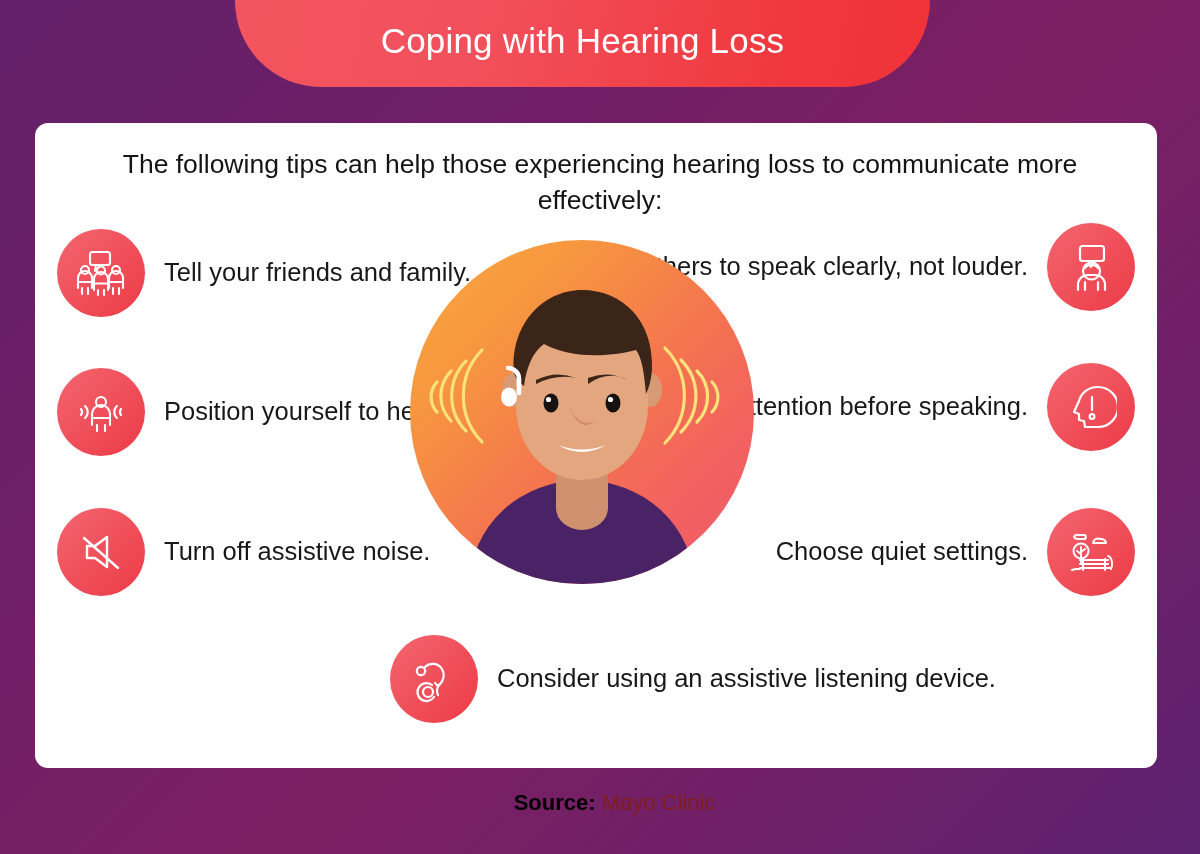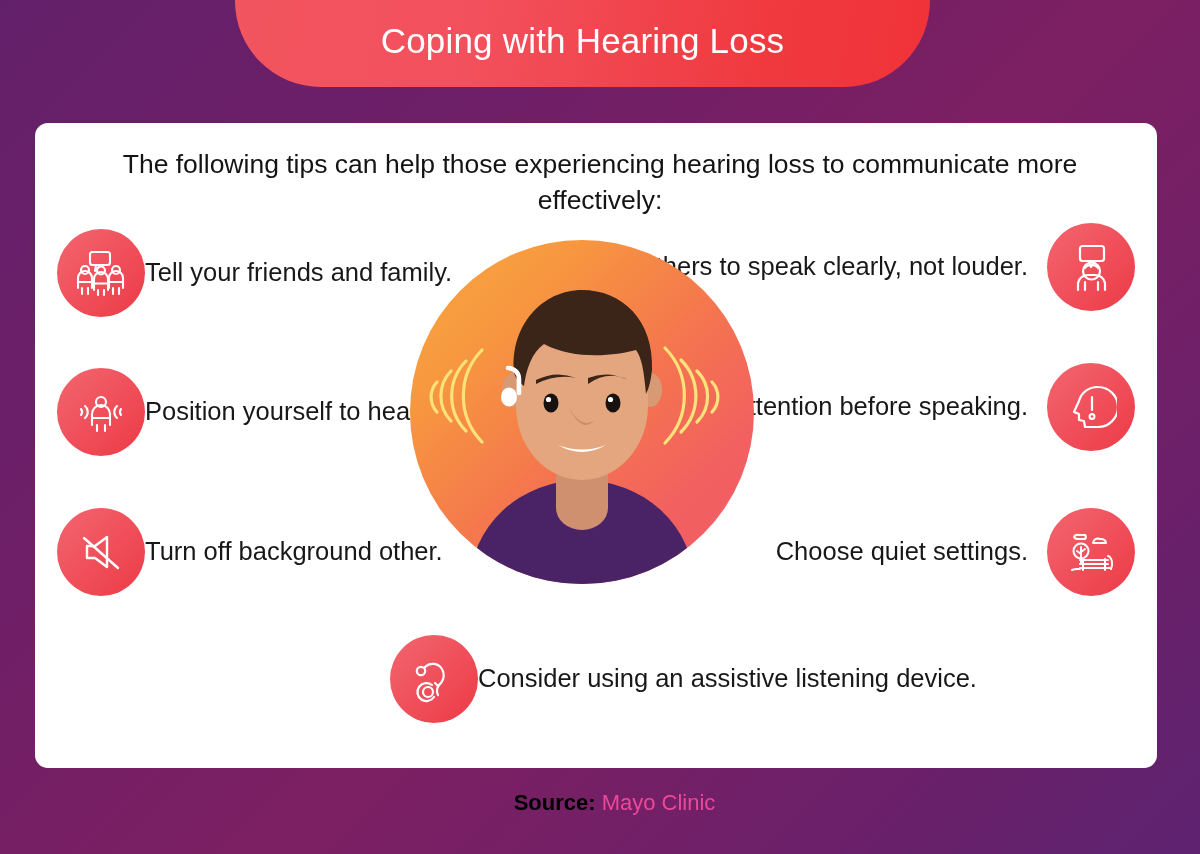--- a/index.html
+++ b/index.html
@@ -36,7 +36,7 @@
   .tip .txt{
     color:#18181a;font-size:25.5px;line-height:1.33;
   }
-  .tip-left .txt{text-align:left;}
+  .tip-left .txt{margin-left:19px;text-align:left;}
   .tip-right .txt{margin-right:19px;text-align:right;}
   .circ{
     width:88px;height:88px;border-radius:50%;flex:none;

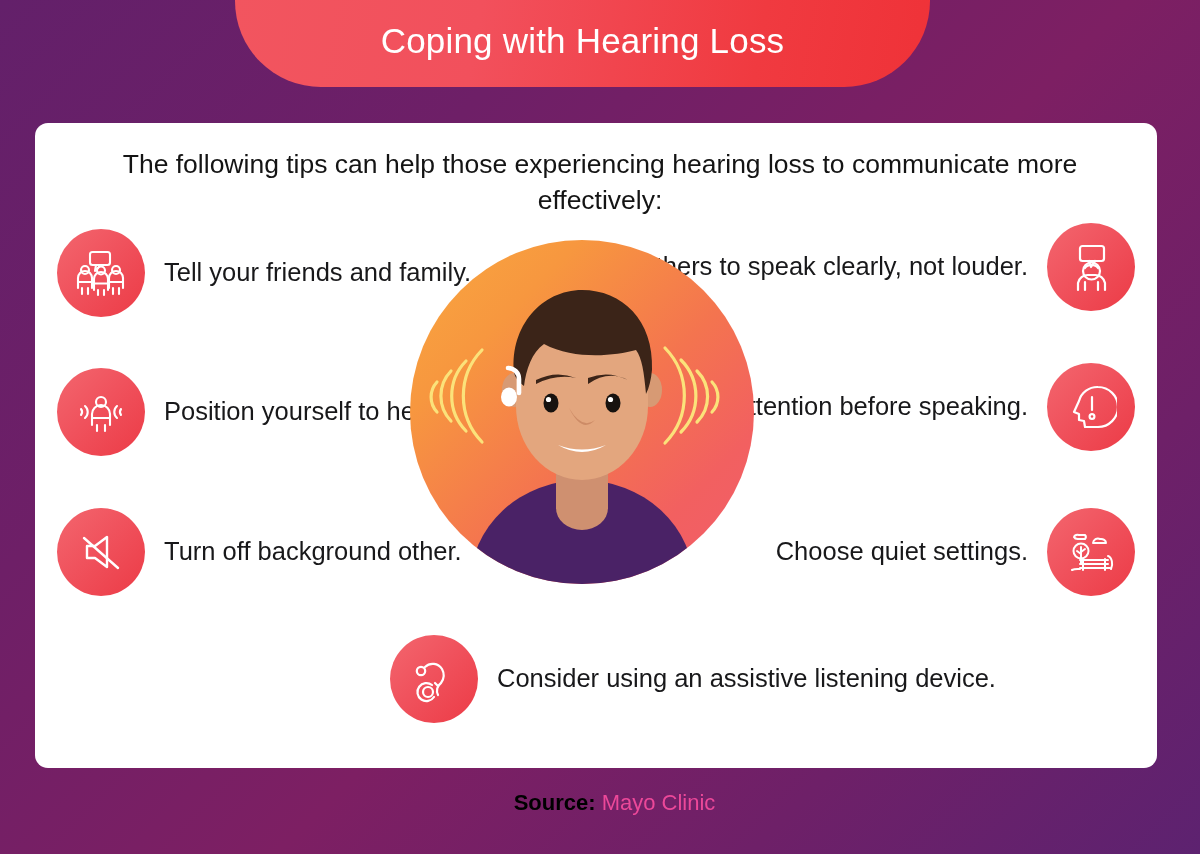--- a/index.html
+++ b/index.html
@@ -124,7 +124,7 @@
         <path d="M9 12 L43 42"></path>
       </svg>
     </div>
-    <div class="txt">Turn off background other.</div>
+    <div class="txt">Turn off assistive noise.</div>
   </div>
 
   <div class="tip tip-right" id="tip-ask">

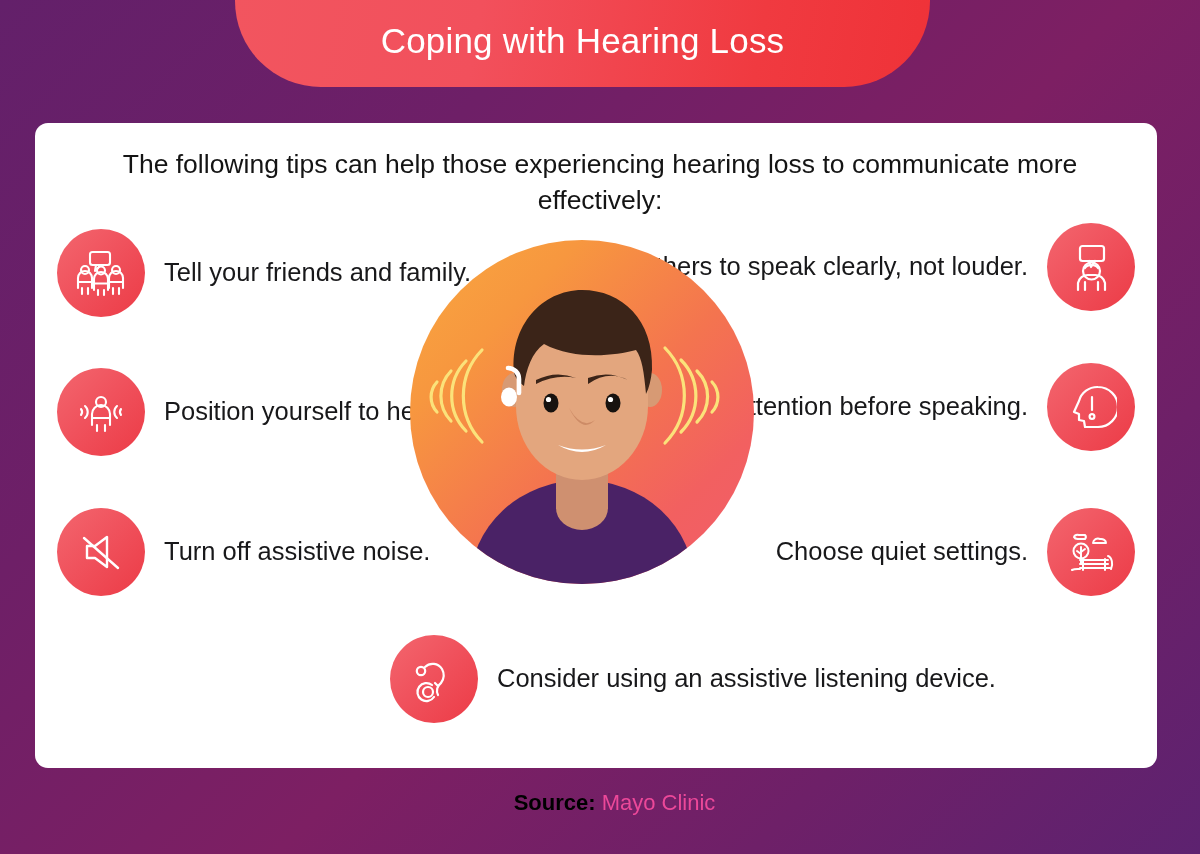--- a/index.html
+++ b/index.html
@@ -66,7 +66,7 @@
     font-size:22px;color:#ffffff;
   }
   .footer .lbl{color:#000000;font-weight:bold;margin-left:29px;}
-  .footer .val{color:#ec4899;}
+  .footer .val{color:#7f1d1d;}
 </style>
 </head>
 <body>

